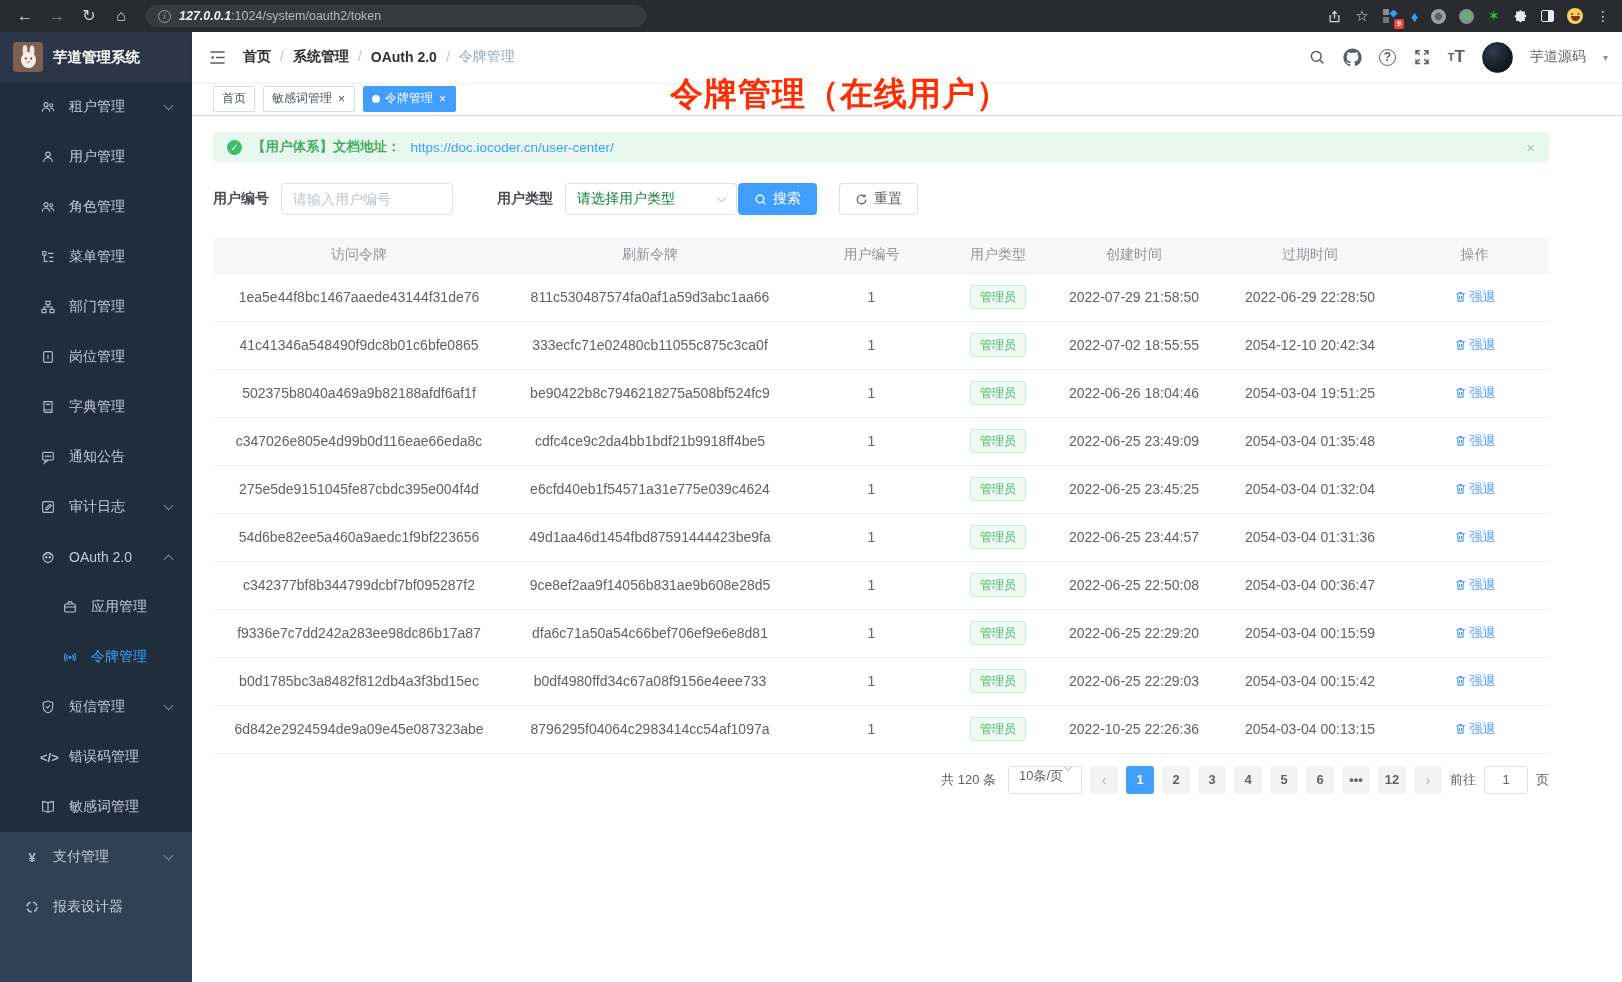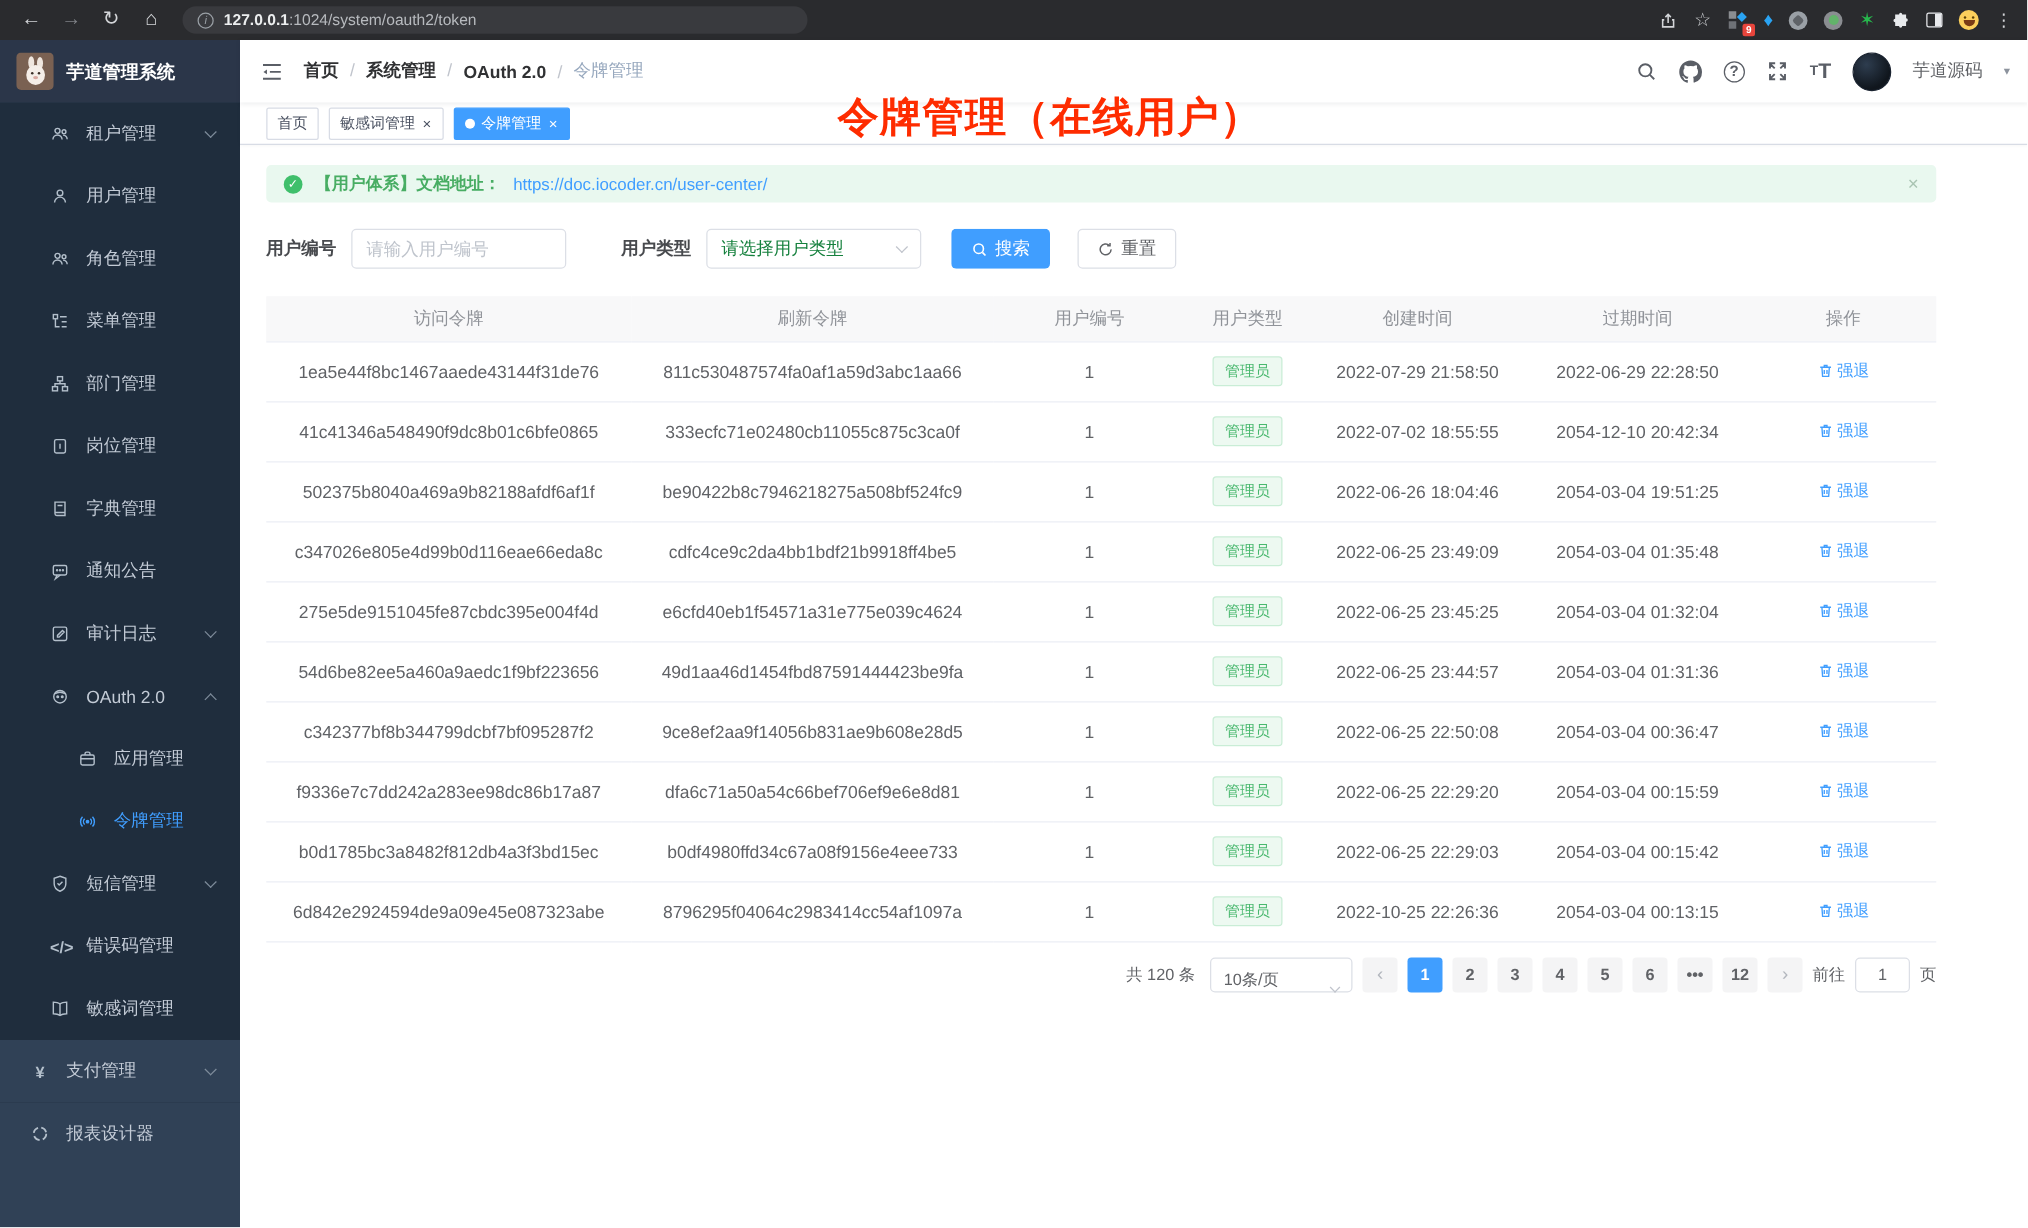--- a/index.html
+++ b/index.html
@@ -12,7 +12,7 @@
   .bnav.fwd { color:#7e8186; }
   .url-pill { height:22px; width:500px; background:#393a3e; border-radius:12px; display:flex; align-items:center; gap:8px; padding:0 12px; margin-left:6px; font-size:12.5px; }
   .info-badge { width:13px; height:13px; border:1.2px solid #9aa0a6; border-radius:50%; color:#9aa0a6; font-size:9px; line-height:11px; text-align:center; font-style:italic; flex:0 0 auto; }
-  .url-host { color:#eceeef; font-weight:bold; }
+  .url-host { color:#eceeef; font-weight:bold;font-style:italic; }
   .url-path { color:#b7babe; }
   .browser-right { margin-left:auto; display:flex; align-items:center; gap:13px; }
   .bicon { color:#d3d5d8; font-size:15px; position:relative; cursor:pointer; display:flex; align-items:center; }

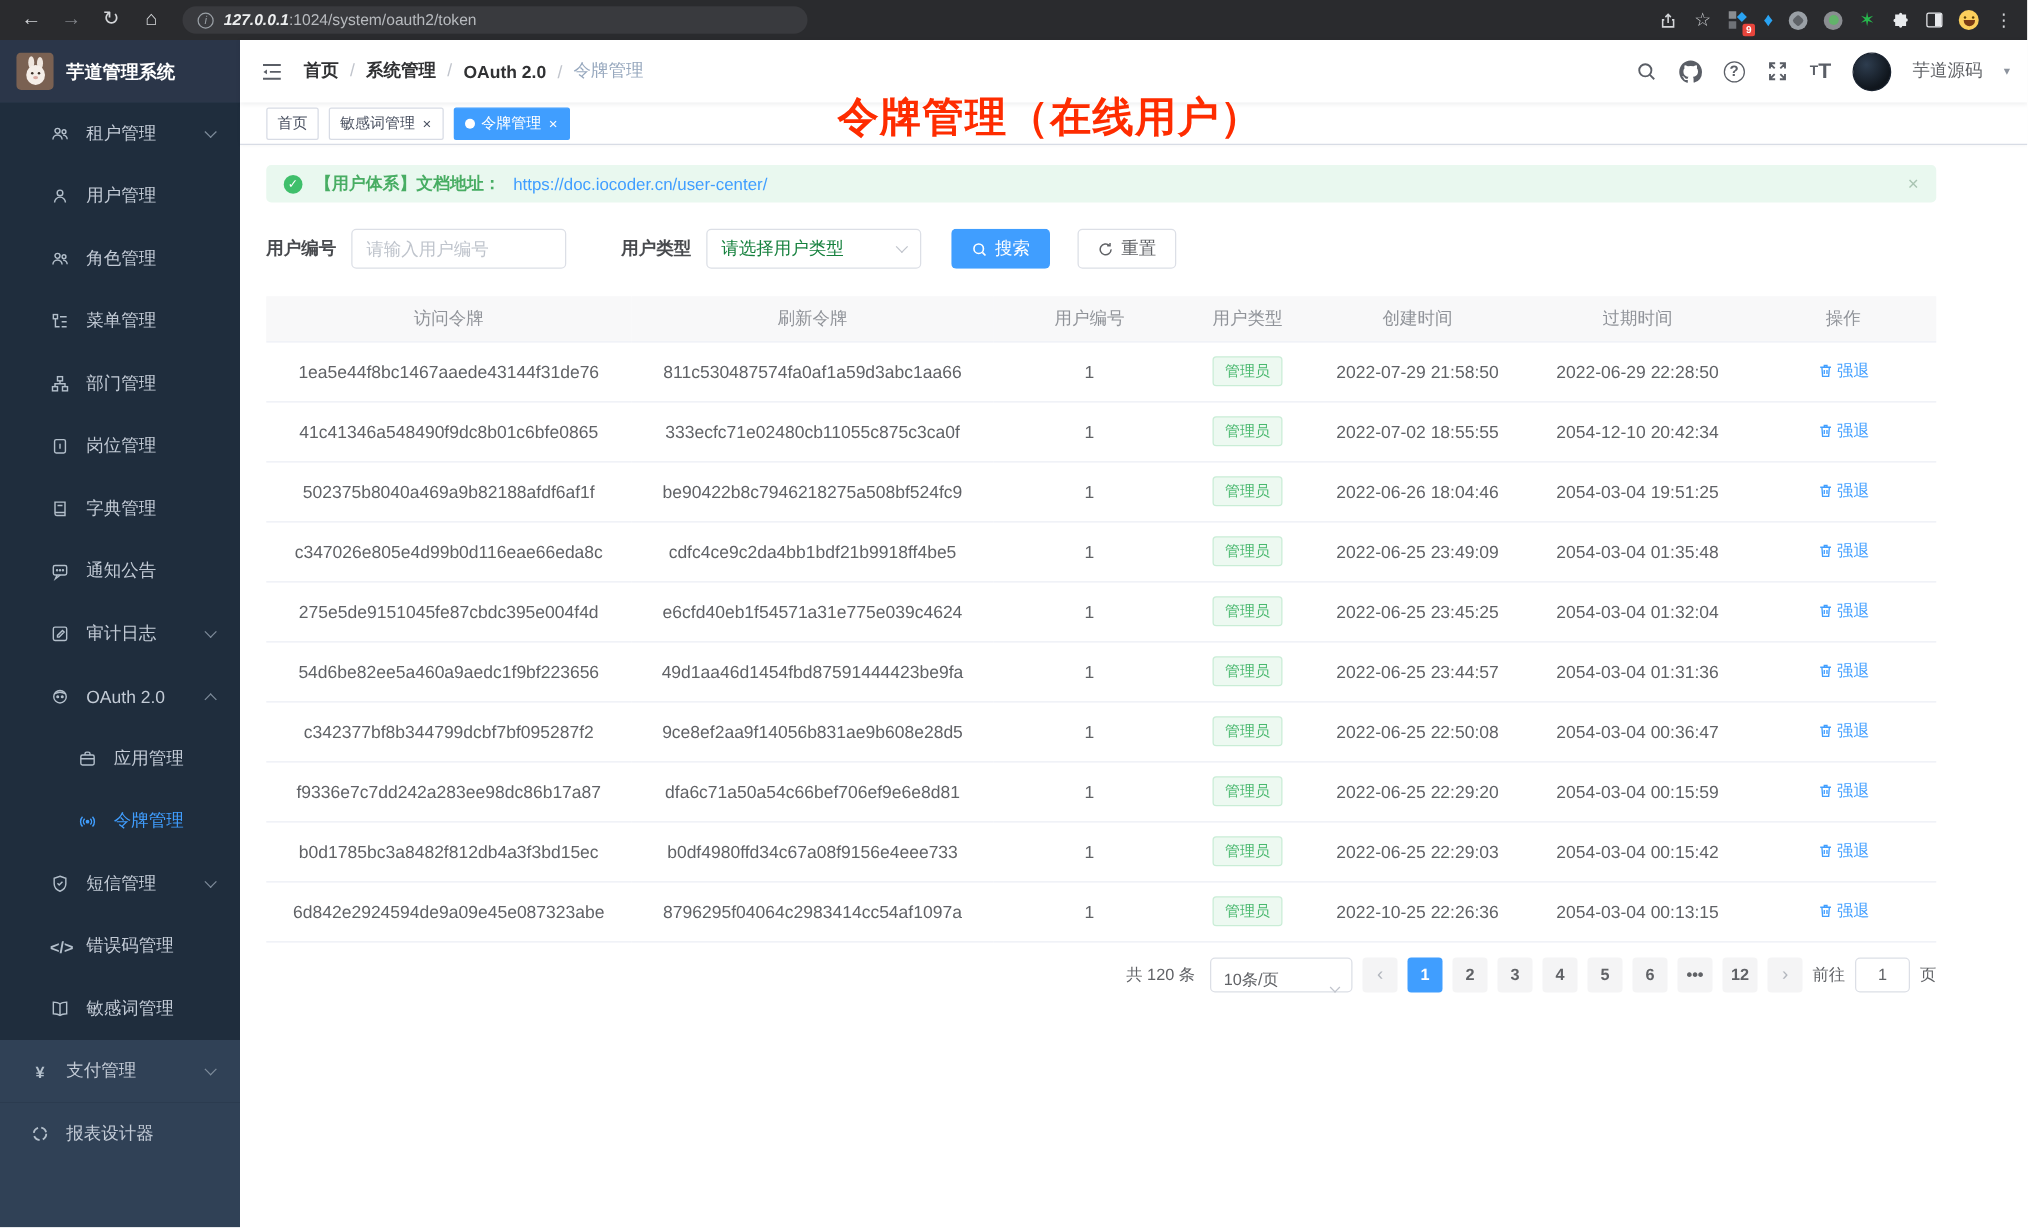--- a/index.html
+++ b/index.html
@@ -89,7 +89,7 @@
   .fselect .sel-arrow { margin-left:auto; width:7px; height:7px; border-right:1.4px solid #c0c4cc; border-bottom:1.4px solid #c0c4cc; transform:rotate(45deg); margin-top:-4px; }
   .gap40 { width:44px; }
   .btn { height:32px; border-radius:4px; display:inline-flex; align-items:center; gap:6px; font-size:14px; padding:0 15px; cursor:pointer; border:1px solid transparent; }
-  .btn-primary { background:#409eff; color:#fff; margin-left:24px; }
+  .btn-primary { background:#409eff; color:#fff; margin-left:1px; }
   .btn-plain { background:#fff; color:#606266; border-color:#dcdfe6; margin-left:22px; }
 
   

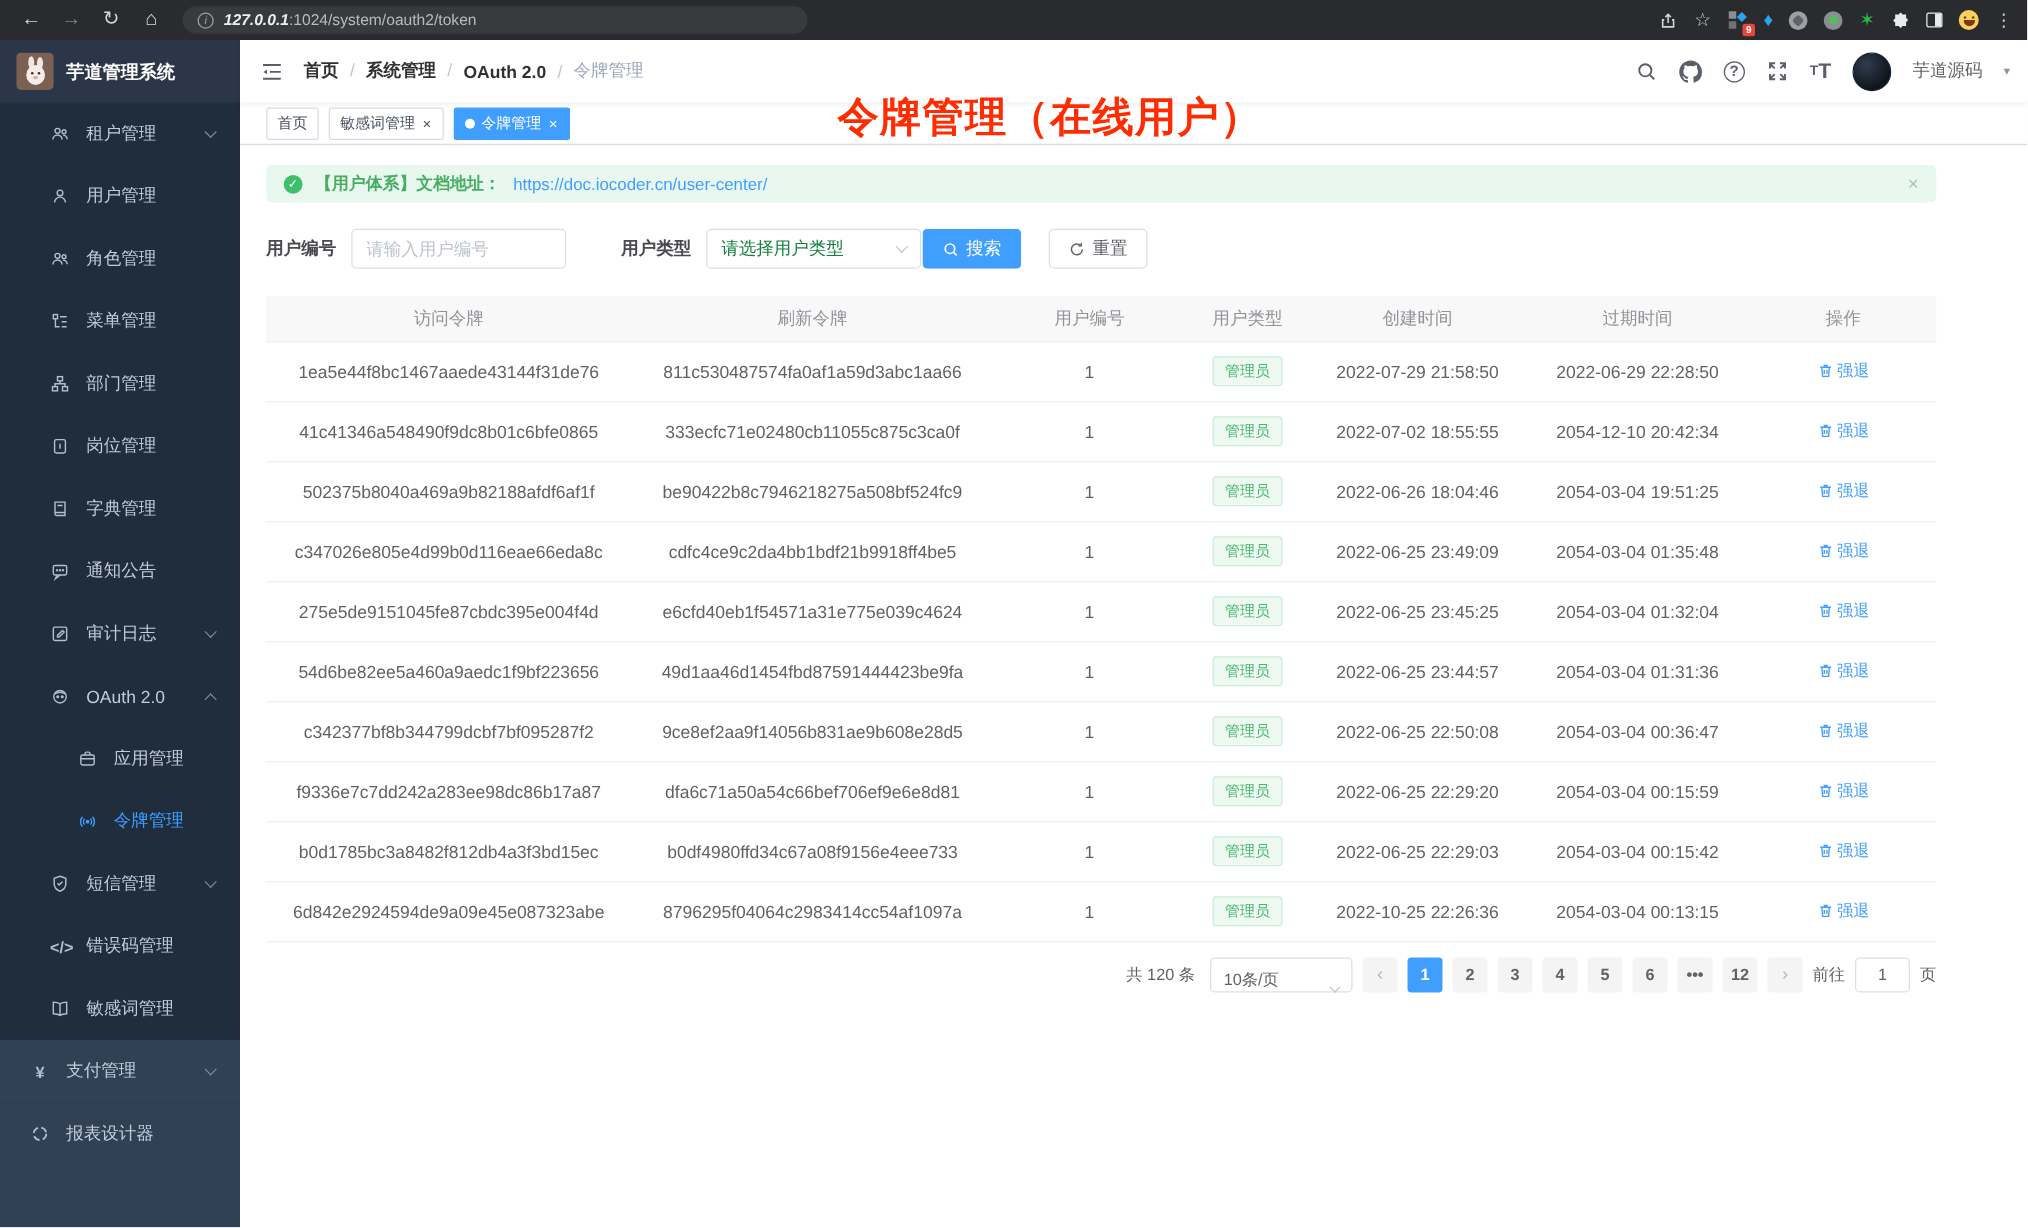--- a/index.html
+++ b/index.html
@@ -102,7 +102,7 @@
   
   .pager { display:flex; align-items:center; justify-content:flex-end; margin-top:12px; font-size:13px; color:#606266; gap:8px; padding-bottom:30px; }
   .pg-total { margin-right:4px; }
-  .pg-size { width:114px; height:28px; border:1px solid #dcdfe6; border-radius:4px; display:flex; align-items:flex-end; padding:0 10px; cursor:pointer; color:#606266; }
+  .pg-size { width:74px; height:28px; border:1px solid #dcdfe6; border-radius:4px; display:flex; align-items:flex-start; padding:0 10px; cursor:pointer; color:#606266; }
   .pg-size .sel-arrow { margin-left:auto; width:6px; height:6px; border-right:1.3px solid #c0c4cc; border-bottom:1.3px solid #c0c4cc; transform:rotate(45deg); margin-top:-3px; }
   .pg-btn { min-width:28px; height:28px; background:#f4f4f5; border-radius:3px; display:inline-flex; align-items:center; justify-content:center; font-weight:bold; color:#606266; cursor:pointer; padding:0 5px; }
   .pg-btn.nav { color:#b2b6bd; font-size:15px; font-weight:normal; }

